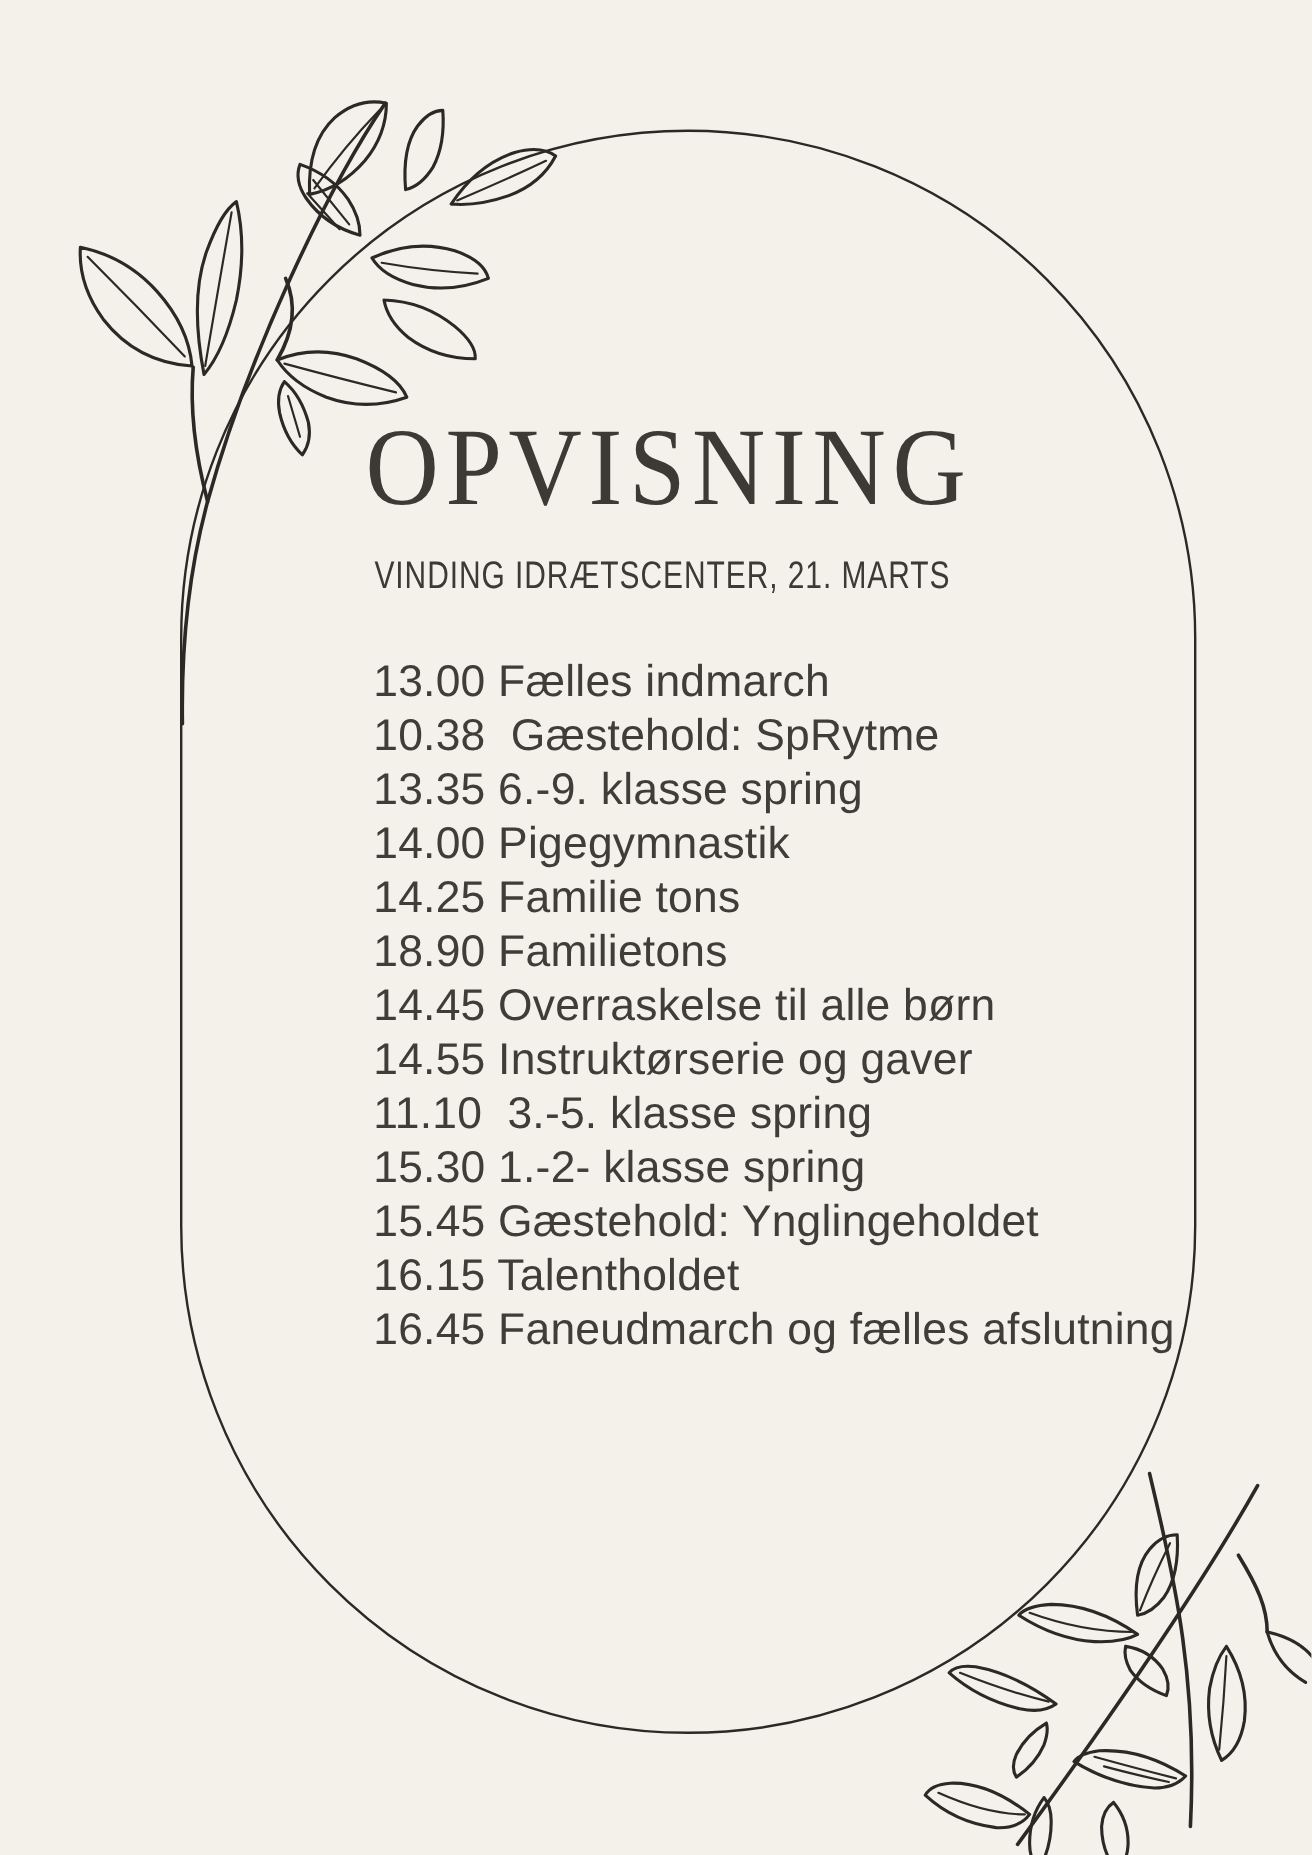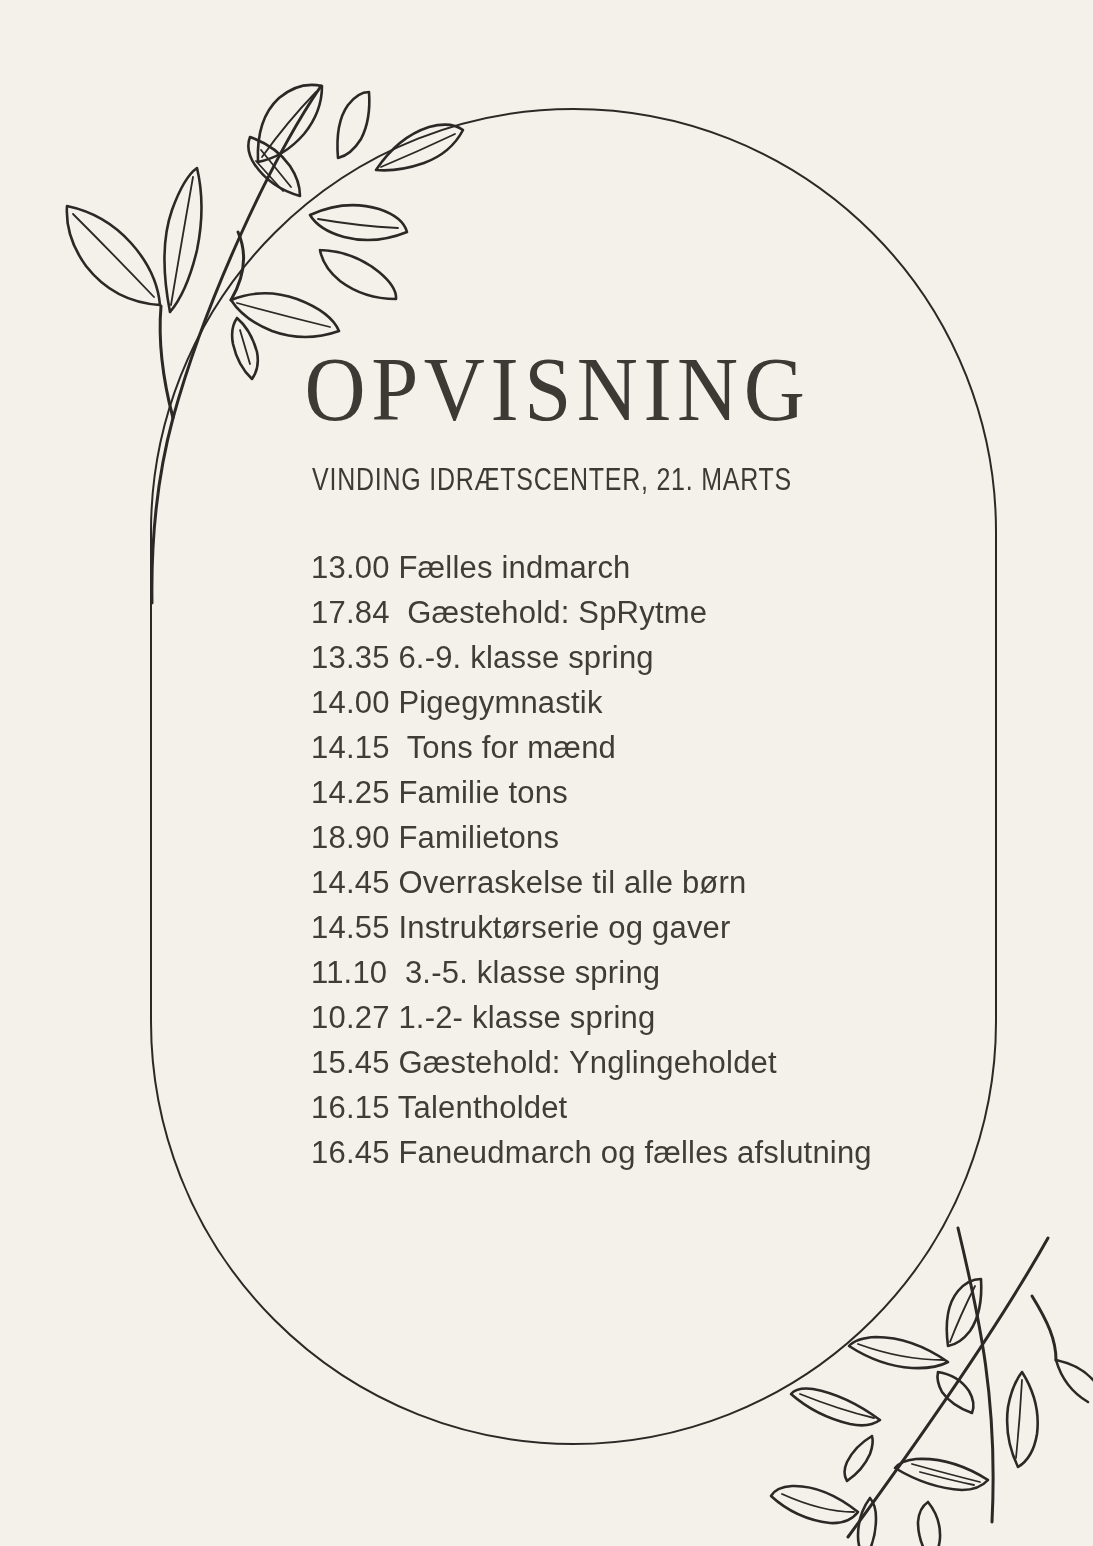--- a/index.html
+++ b/index.html
@@ -54,7 +54,7 @@
   }
   .schedule{
     position:absolute;left:311px;top:545px;
-    font-size:31px;line-height:45px;
+    font-size:37px;line-height:45px;
     color:var(--text);
     letter-spacing:0.2px;
   }

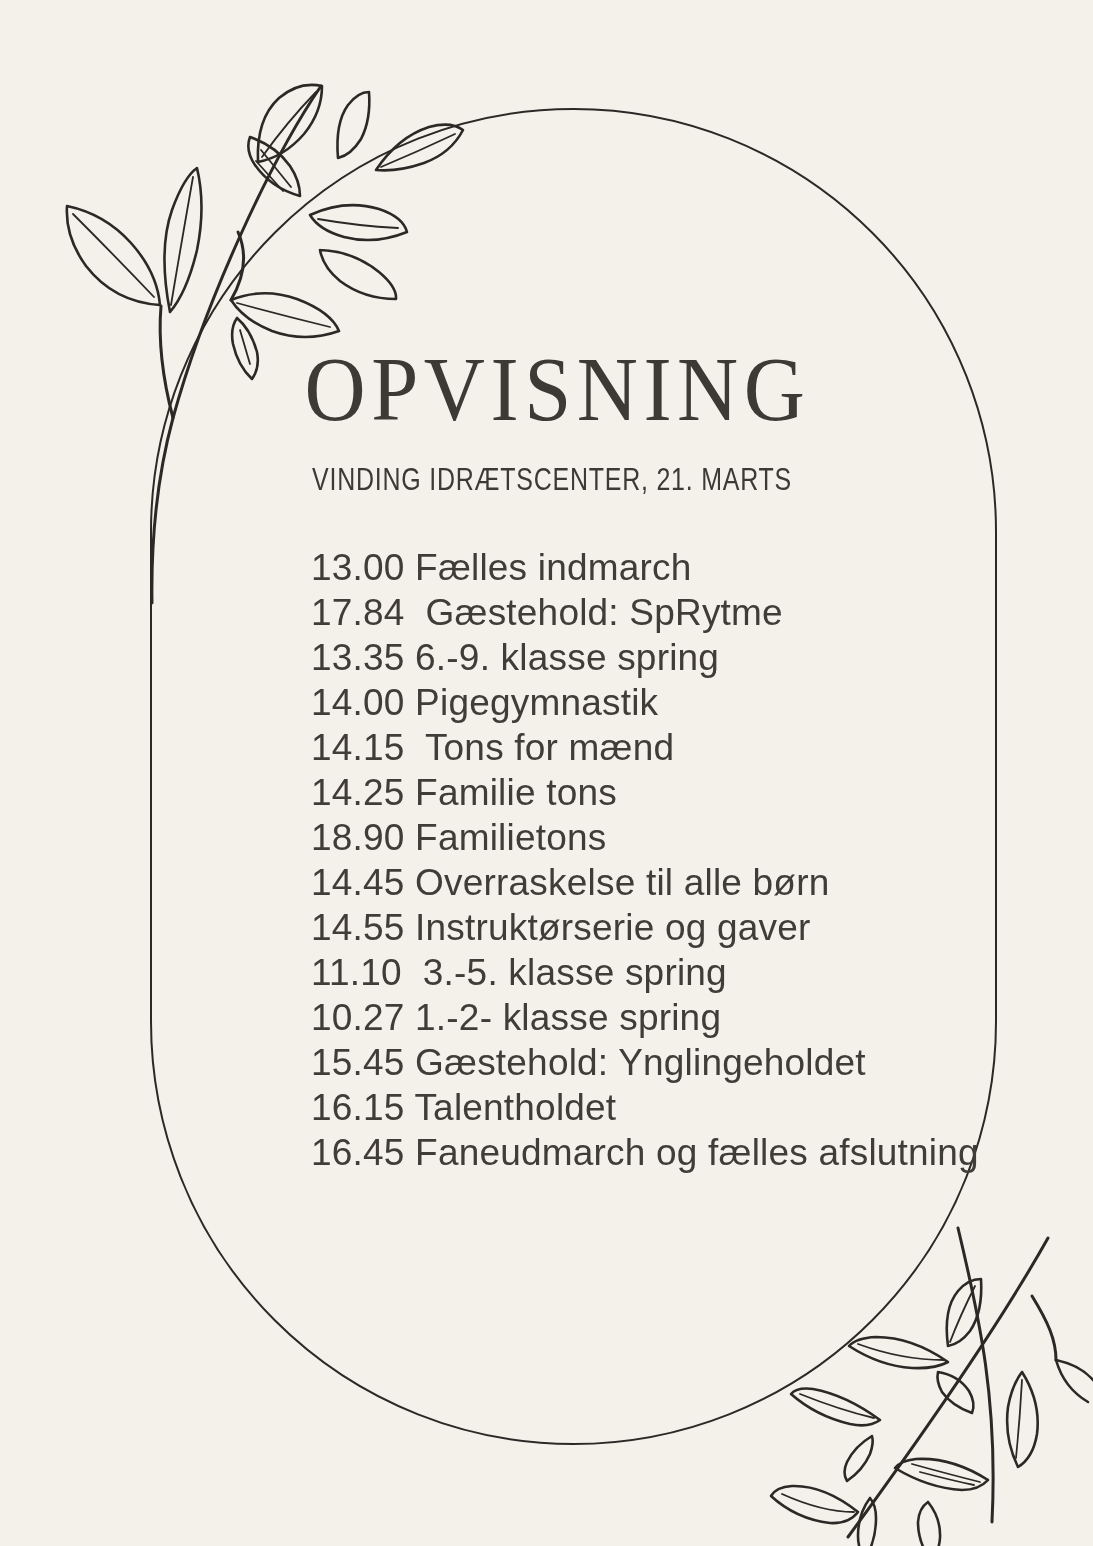--- a/index.html
+++ b/index.html
@@ -147,7 +147,7 @@
 
   <div class="schedule" id="schedule">
       <div class="row"><span>13.00</span> <span>Fælles indmarch</span></div>
-      <div class="row"><span>17.84</span>  <span>Gæstehold: SpRytme</span></div>
+      <div class="row"><span>10.38</span>  <span>Gæstehold: SpRytme</span></div>
       <div class="row"><span>13.35</span> <span>6.-9. klasse spring</span></div>
       <div class="row"><span>14.00</span> <span>Pigegymnastik</span></div>
       <div class="row"><span>14.15</span>  <span>Tons for mænd</span></div>

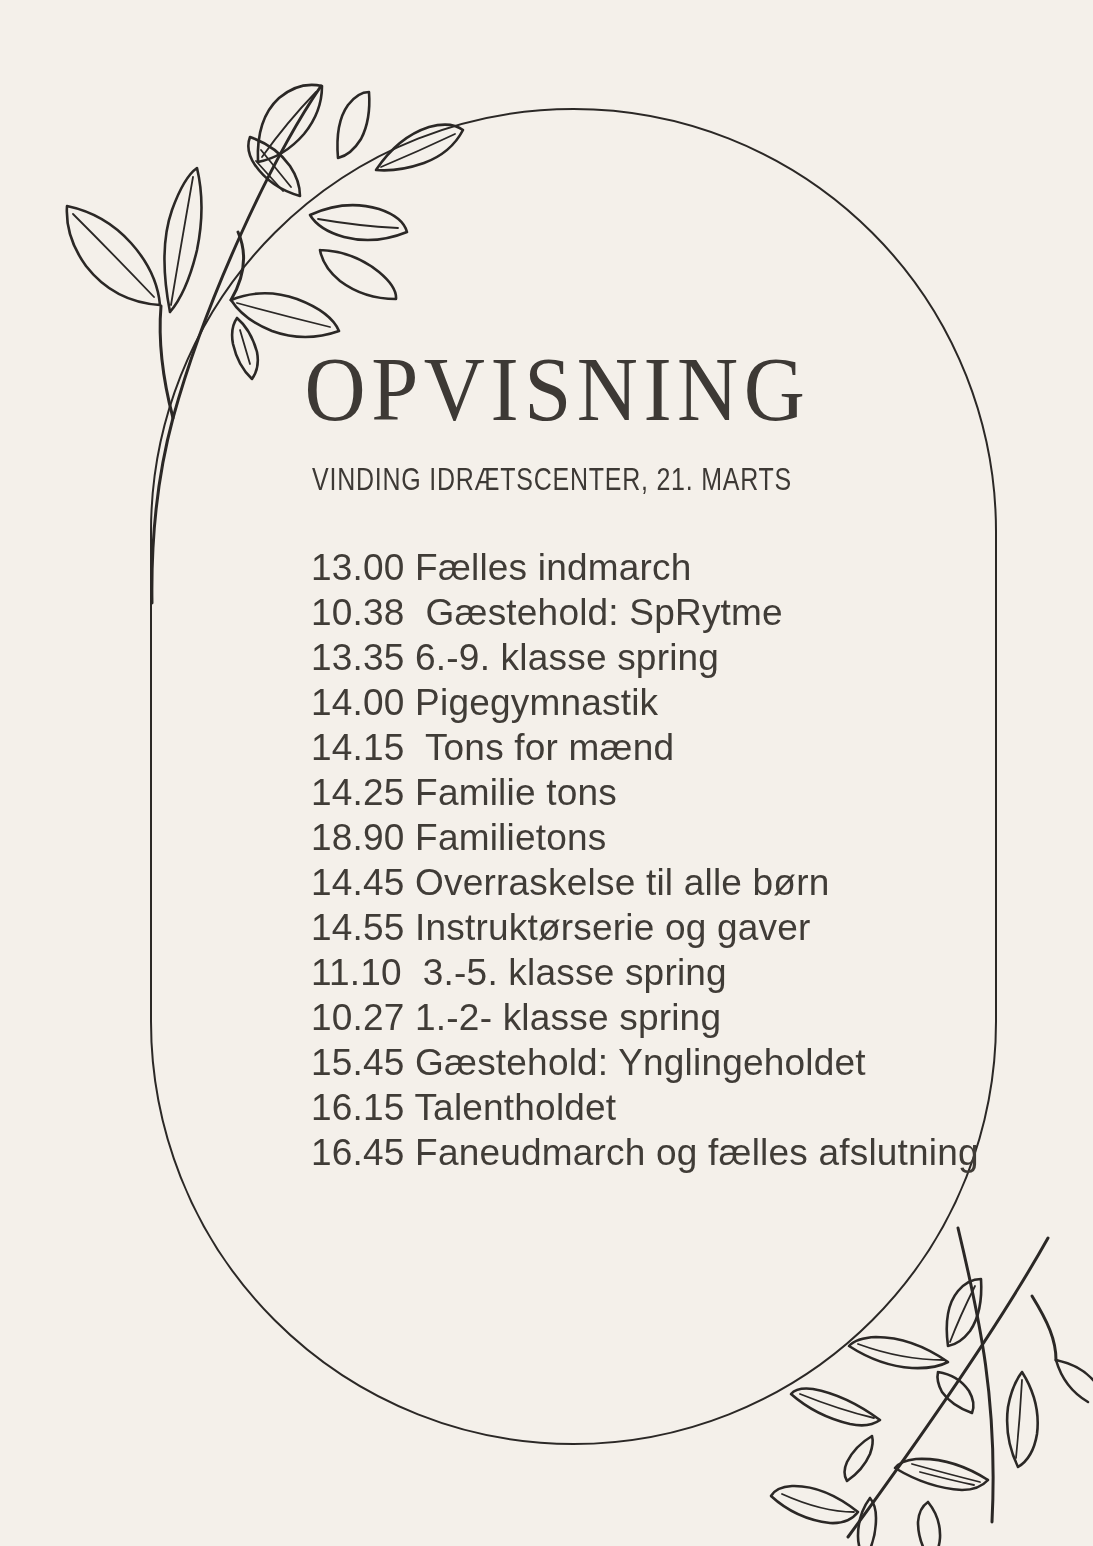--- a/index.html
+++ b/index.html
@@ -150,7 +150,6 @@
       <div class="row"><span>10.38</span>  <span>Gæstehold: SpRytme</span></div>
       <div class="row"><span>13.35</span> <span>6.-9. klasse spring</span></div>
       <div class="row"><span>14.00</span> <span>Pigegymnastik</span></div>
-      <div class="row"><span>14.15</span>  <span>Tons for mænd</span></div>
       <div class="row"><span>14.25</span> <span>Familie tons</span></div>
       <div class="row"><span>18.90</span> <span>Familietons</span></div>
       <div class="row"><span>14.45</span> <span>Overraskelse til alle børn</span></div>

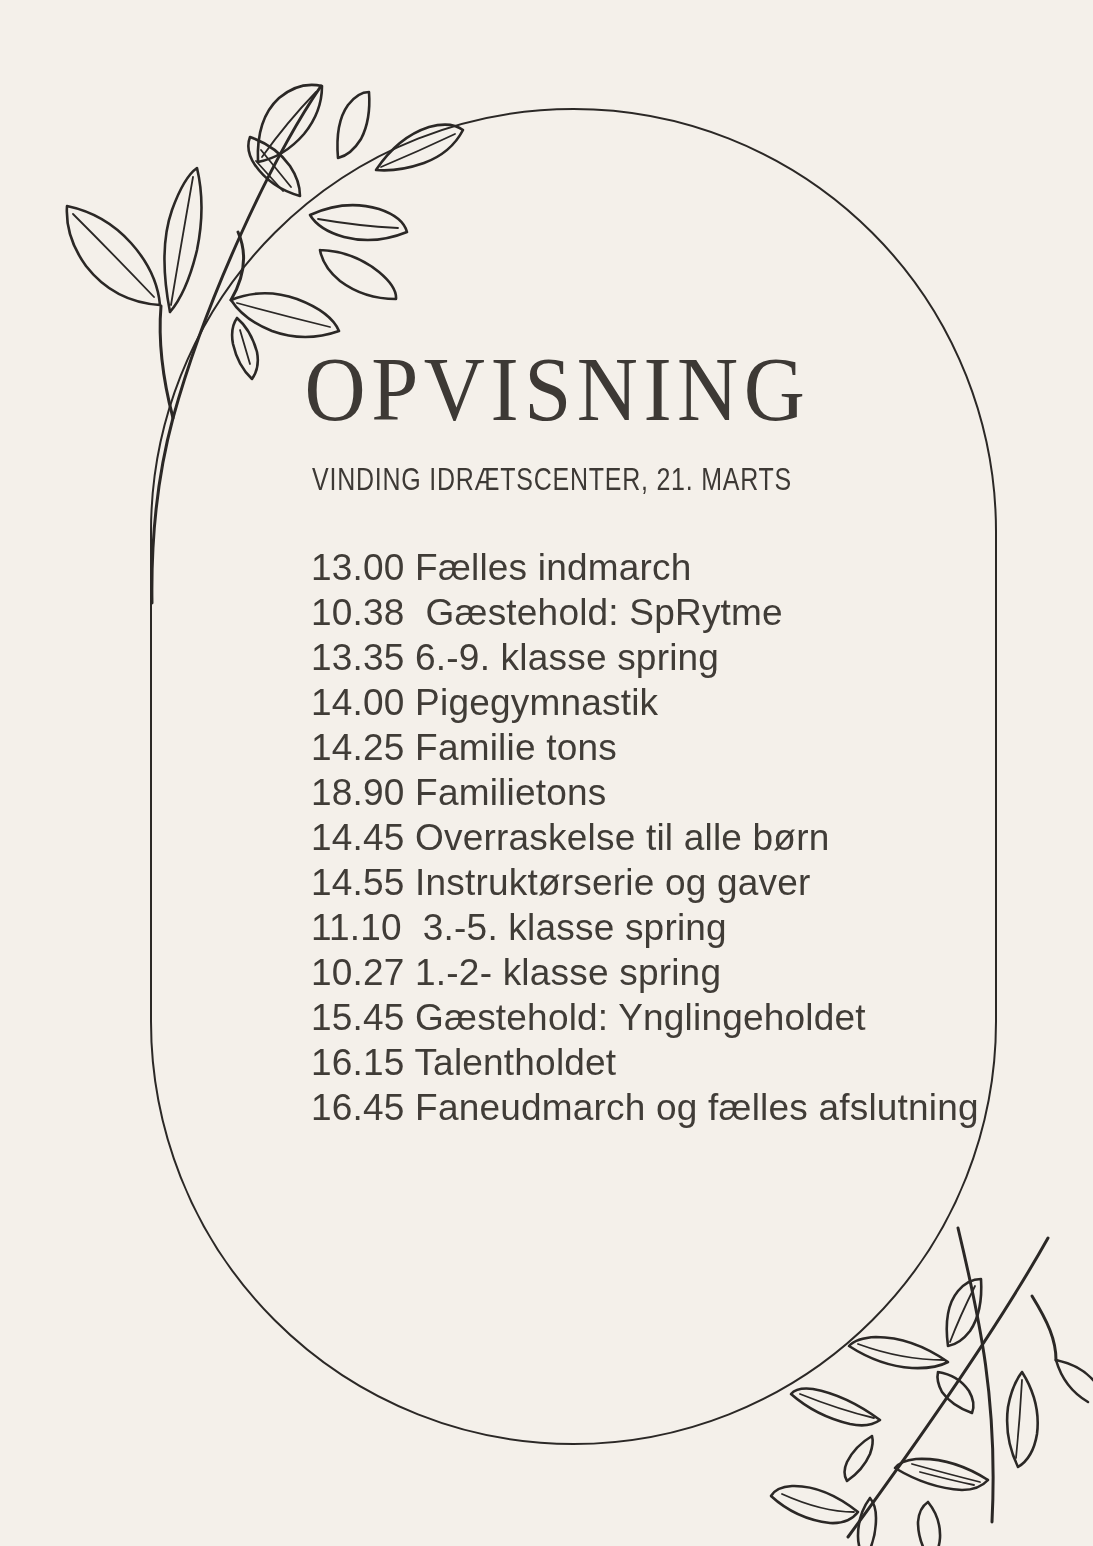--- a/index.html
+++ b/index.html
@@ -155,7 +155,7 @@
       <div class="row"><span>14.45</span> <span>Overraskelse til alle børn</span></div>
       <div class="row"><span>14.55</span> <span>Instruktørserie og gaver</span></div>
       <div class="row"><span>11.10</span>  <span>3.-5. klasse spring</span></div>
-      <div class="row"><span>10.27</span> <span>1.-2- klasse spring</span></div>
+      <div class="row"><span>15.30</span> <span>1.-2- klasse spring</span></div>
       <div class="row"><span>15.45</span> <span>Gæstehold: Ynglingeholdet</span></div>
       <div class="row"><span>16.15</span> <span>Talentholdet</span></div>
       <div class="row"><span>16.45</span> <span>Faneudmarch og fælles afslutning</span></div>

